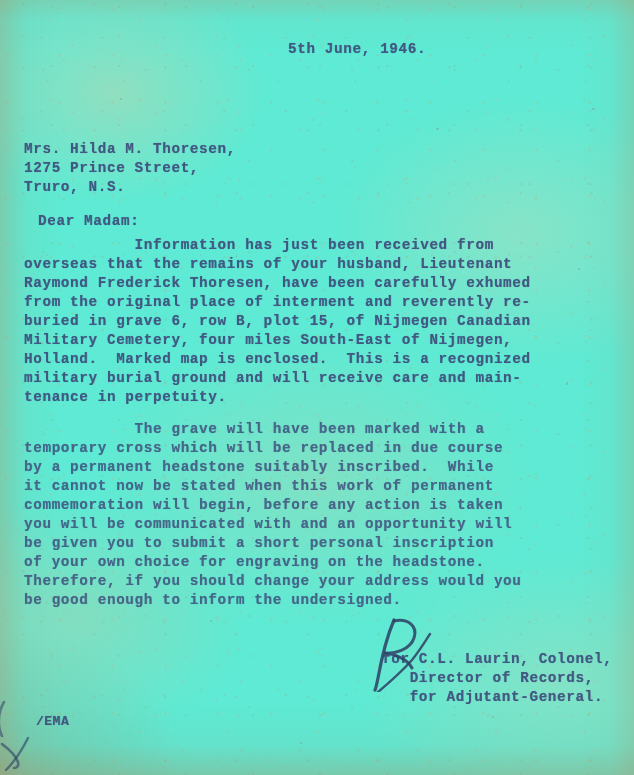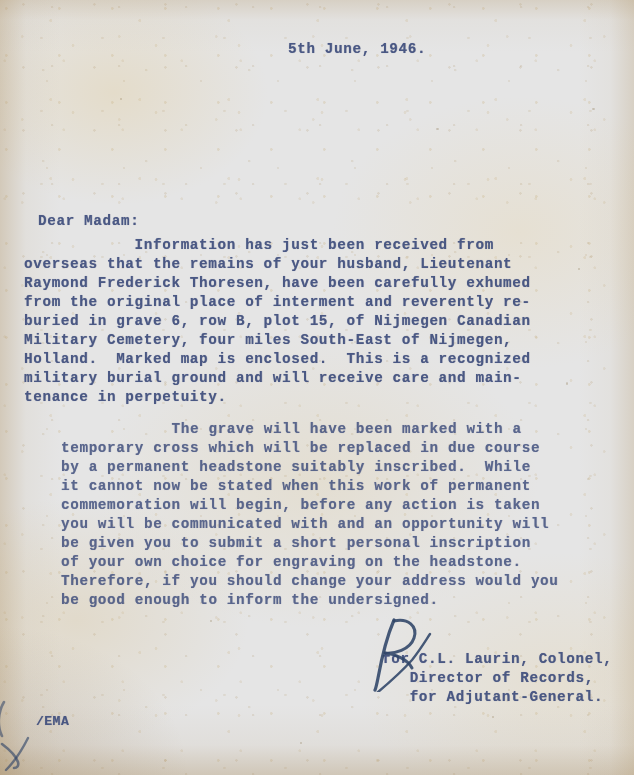--- a/index.html
+++ b/index.html
@@ -13,7 +13,7 @@
     width: 634px;
     height: 775px;
     overflow: hidden;
-    background-color: #e5e5e5;
+    background-color: #5eead4;
     font-family: "Liberation Mono", "DejaVu Sans Mono", monospace;
   }
   

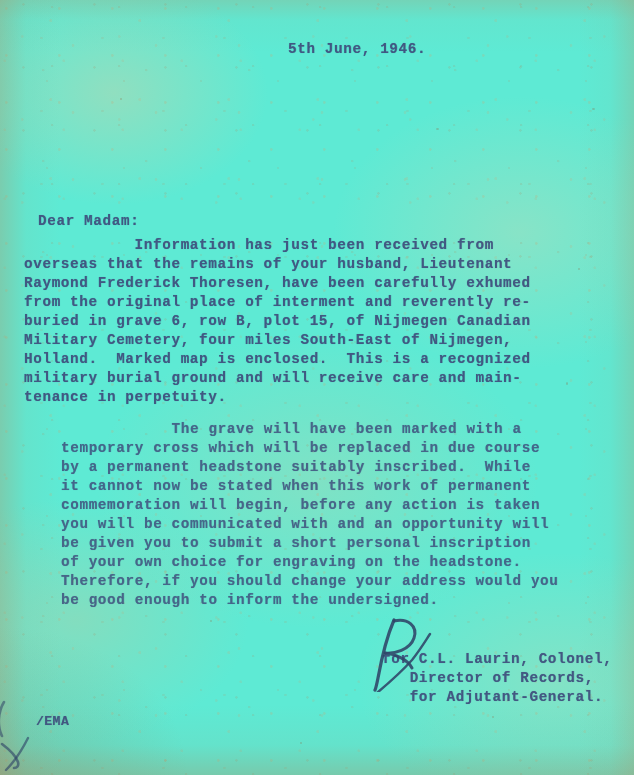--- a/index.html
+++ b/index.html
@@ -143,6 +143,9 @@
 
   <div class="typed" id="date-line">5th June, 1946.</div>
 
+  <div class="typed" id="address-block"><span>Mrs. Hilda M. Thoresen,</span>
+<span>1275 Prince Street,</span>
+<span>Truro, N.S.</span></div>
 
   <div class="typed" id="salutation">Dear Madam:</div>
 

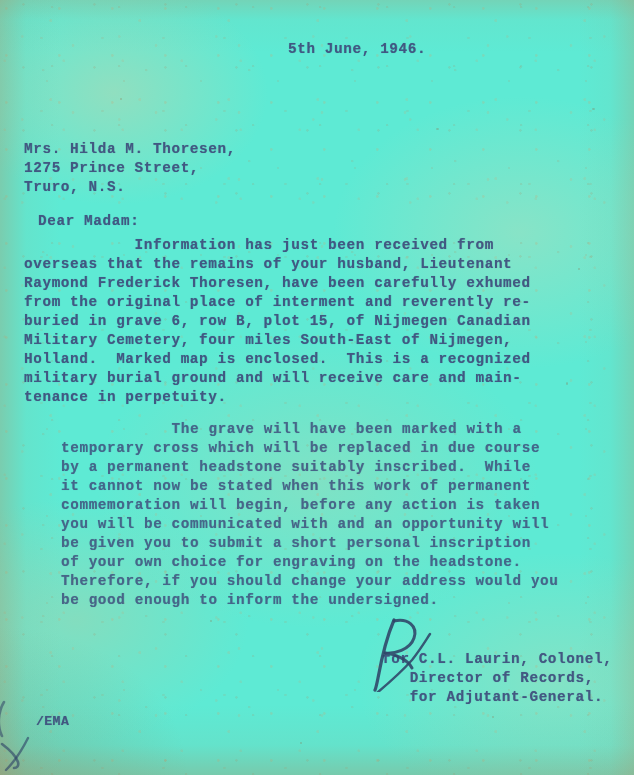--- a/index.html
+++ b/index.html
@@ -85,7 +85,7 @@
   #address-block { left: 24px;  top: 140px; }
   #salutation    { left: 38px;  top: 212px; }
   #para-1        { left: 24px;  top: 236px; }
-  #para-2        { left: 24px;  top: 420px; margin-left: 37px; }
+  #para-2        { left: 24px;  top: 420px; }
   #closing       { left: 276px; top: 595px; }
   #signature-block { left: 338px; top: 650px; margin-left: 44px; }
   #typist-ref    { left: 36px;  top: 712px; font-size: 13px; letter-spacing: 0.5px; }

